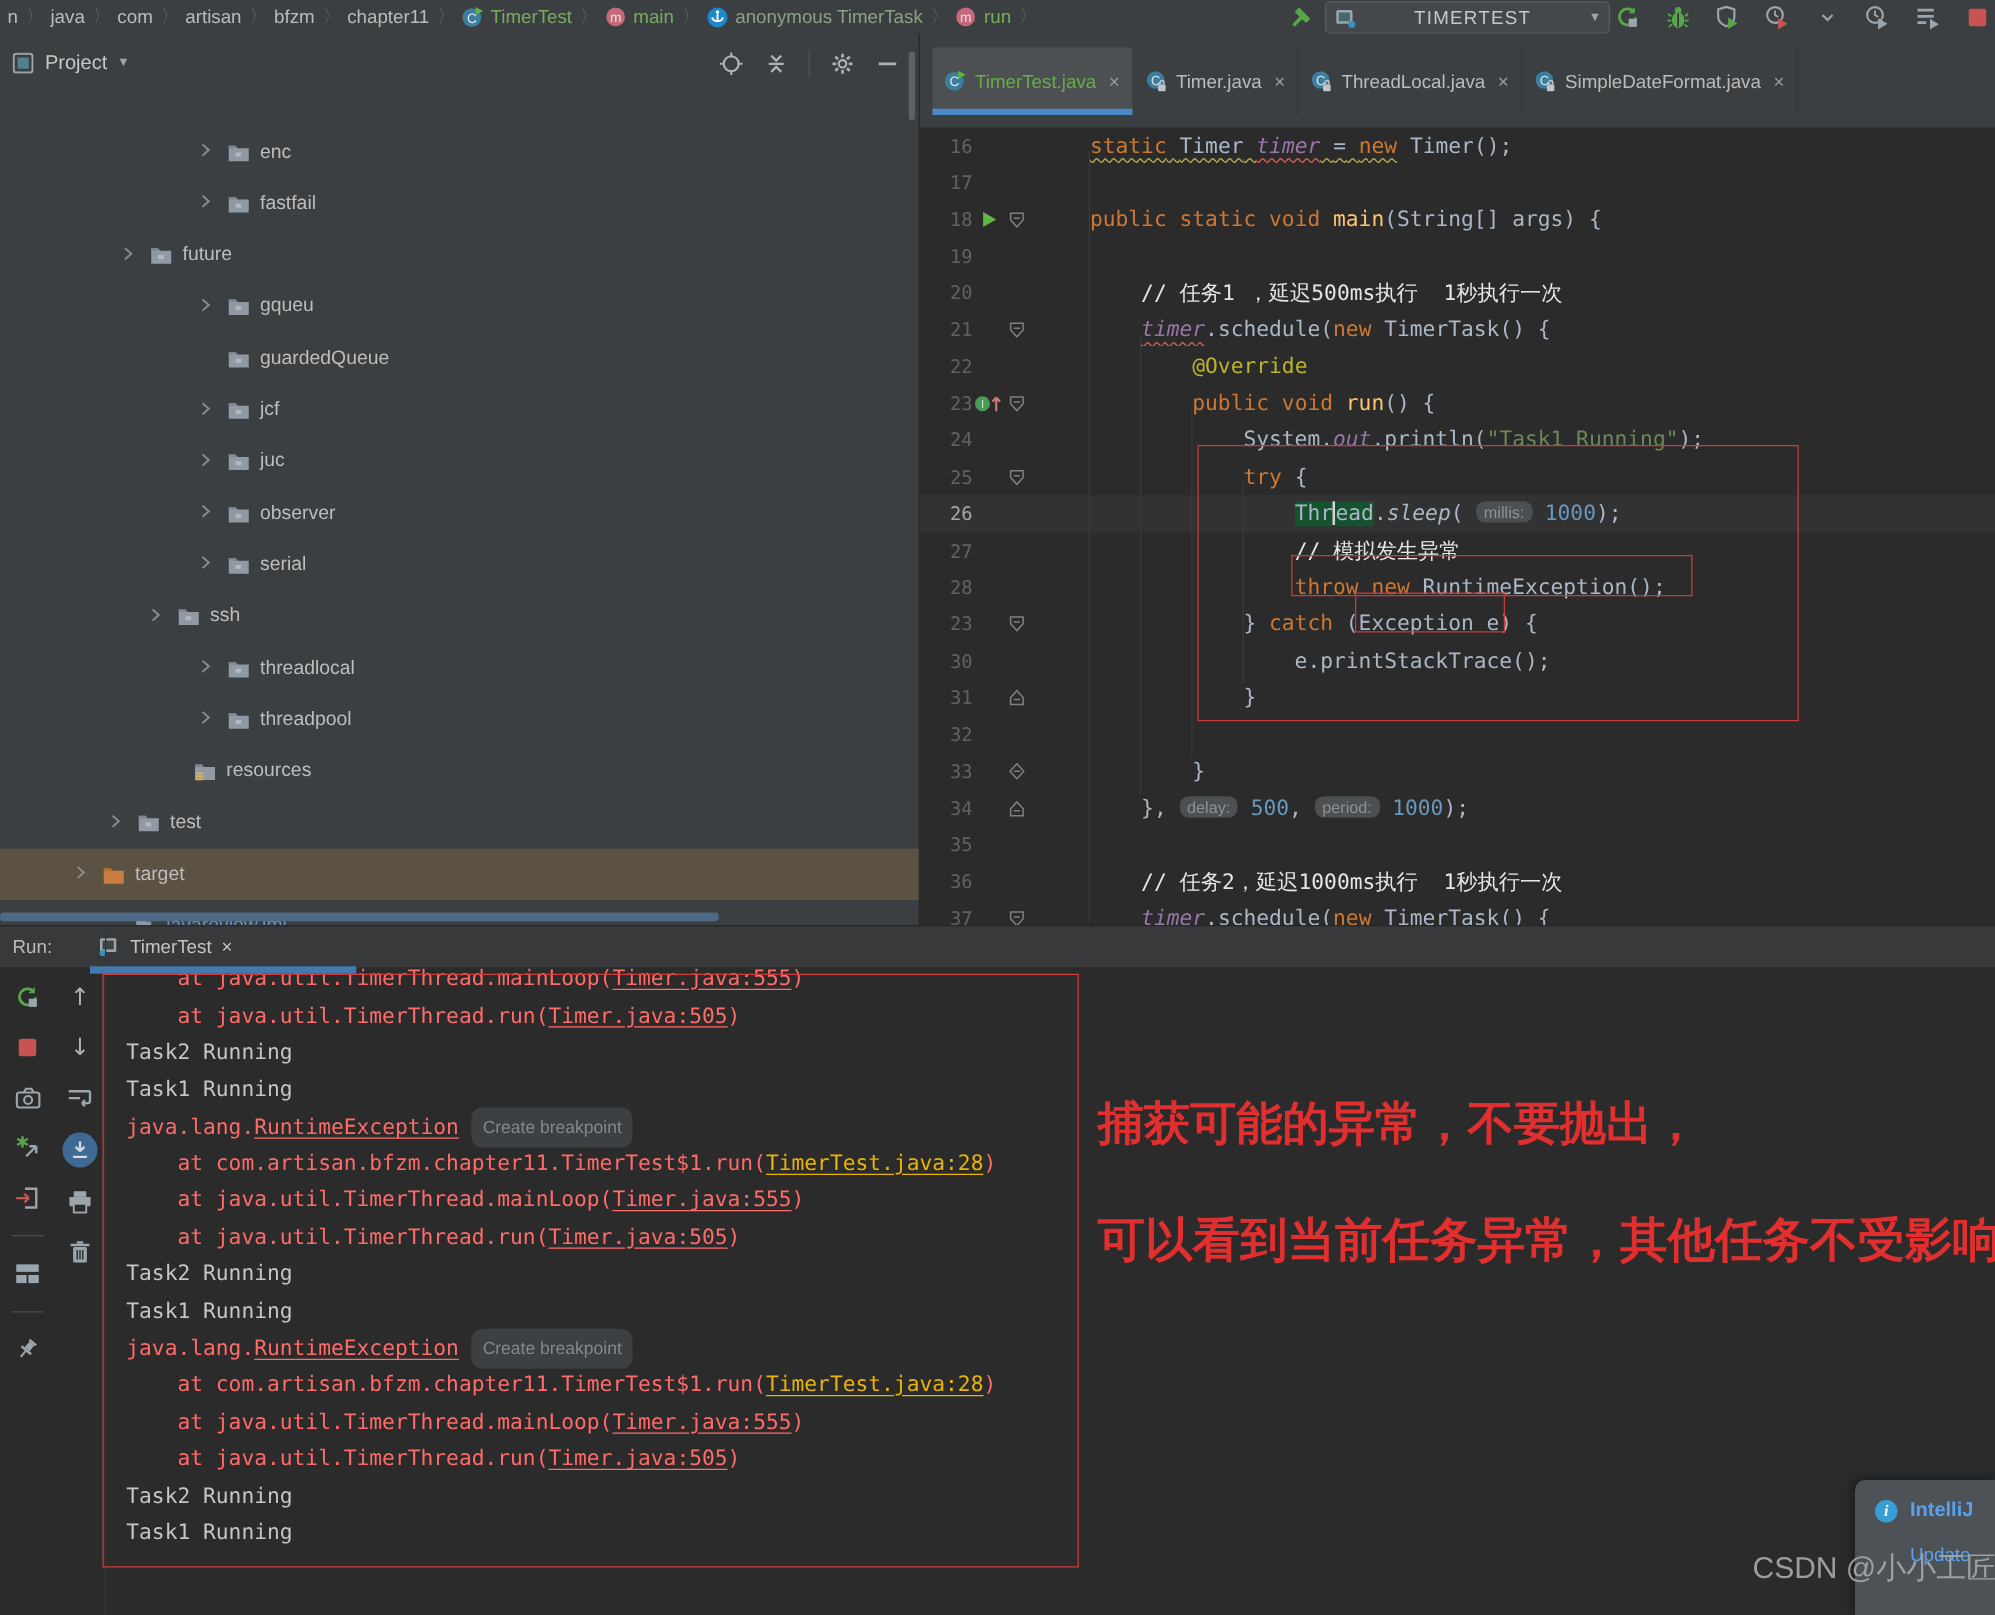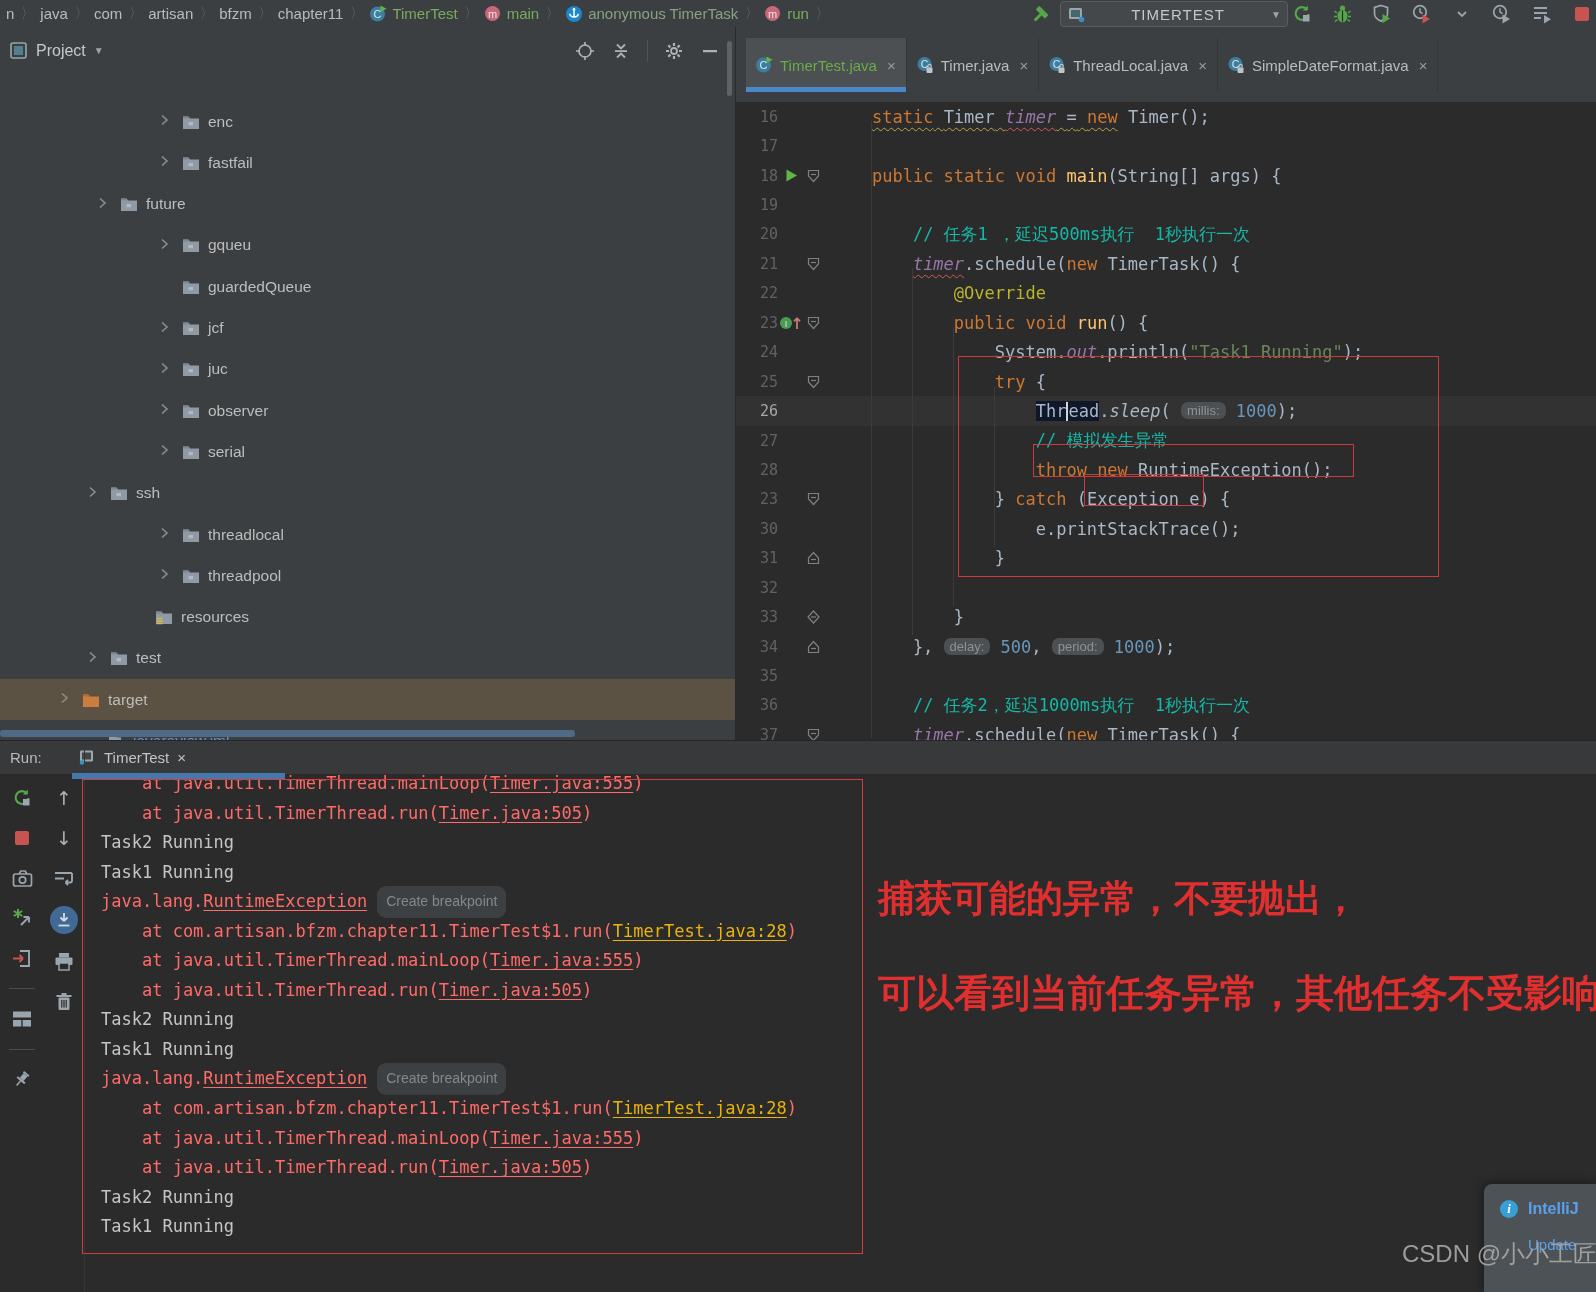--- a/index.html
+++ b/index.html
@@ -54,7 +54,7 @@
   .cline .fslot{width:18px;flex:none;display:flex;justify-content:center;}
   .cline pre{margin:0 0 0 9px;font-family:"DejaVu Sans Mono",monospace;font-size:17px;color:#a9b7c6;white-space:pre;}
   .kw{color:#cc7832;} .fld{color:#9876aa;font-style:italic;} .mth{color:#ffc66d;}
-  .ann{color:#bbb529;} .str{color:#6a8759;} .num{color:#6897bb;} .cmt{color:#14b8a6;margin-top:20px;}
+  .ann{color:#bbb529;} .str{color:#6a8759;} .num{color:#6897bb;} .cmt{color:#e5e5e5;margin-top:20px;}
   .ital{font-style:italic;}
   .sel{background:#0f172a;}
   .wy{text-decoration:underline wavy #b3a64f 1px;text-underline-offset:4px;}

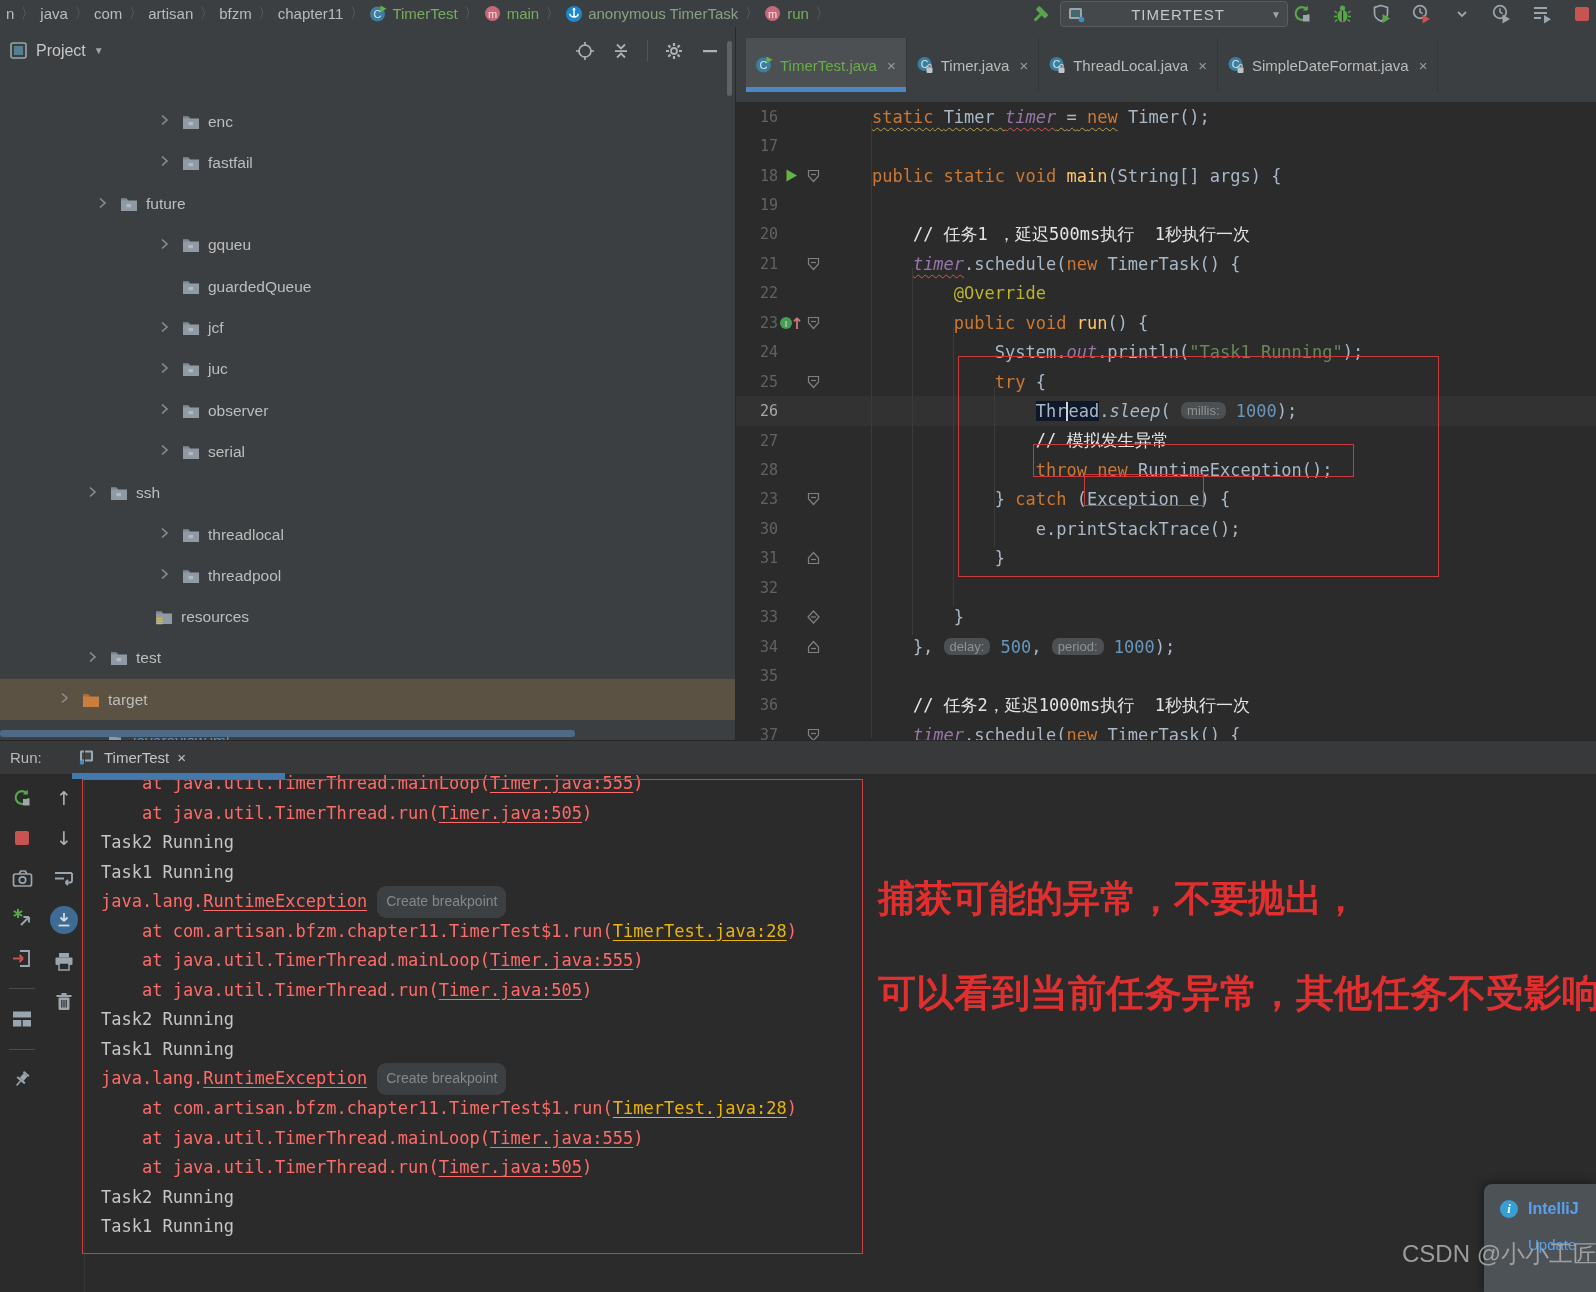--- a/index.html
+++ b/index.html
@@ -56,7 +56,7 @@
   .kw{color:#cc7832;} .fld{color:#9876aa;font-style:italic;} .mth{color:#ffc66d;}
   .ann{color:#bbb529;} .str{color:#6a8759;} .num{color:#6897bb;} .cmt{color:#e5e5e5;margin-top:20px;}
   .ital{font-style:italic;}
-  .sel{background:#0f172a;}
+  .sel{background:#14532d;}
   .wy{text-decoration:underline wavy #b3a64f 1px;text-underline-offset:4px;}
   .wr{text-decoration:underline wavy #cf5b56 1px;text-underline-offset:4px;}
   .caret{display:inline-block;width:0;border-left:2px solid #d2d5d8;height:19px;vertical-align:-4px;}

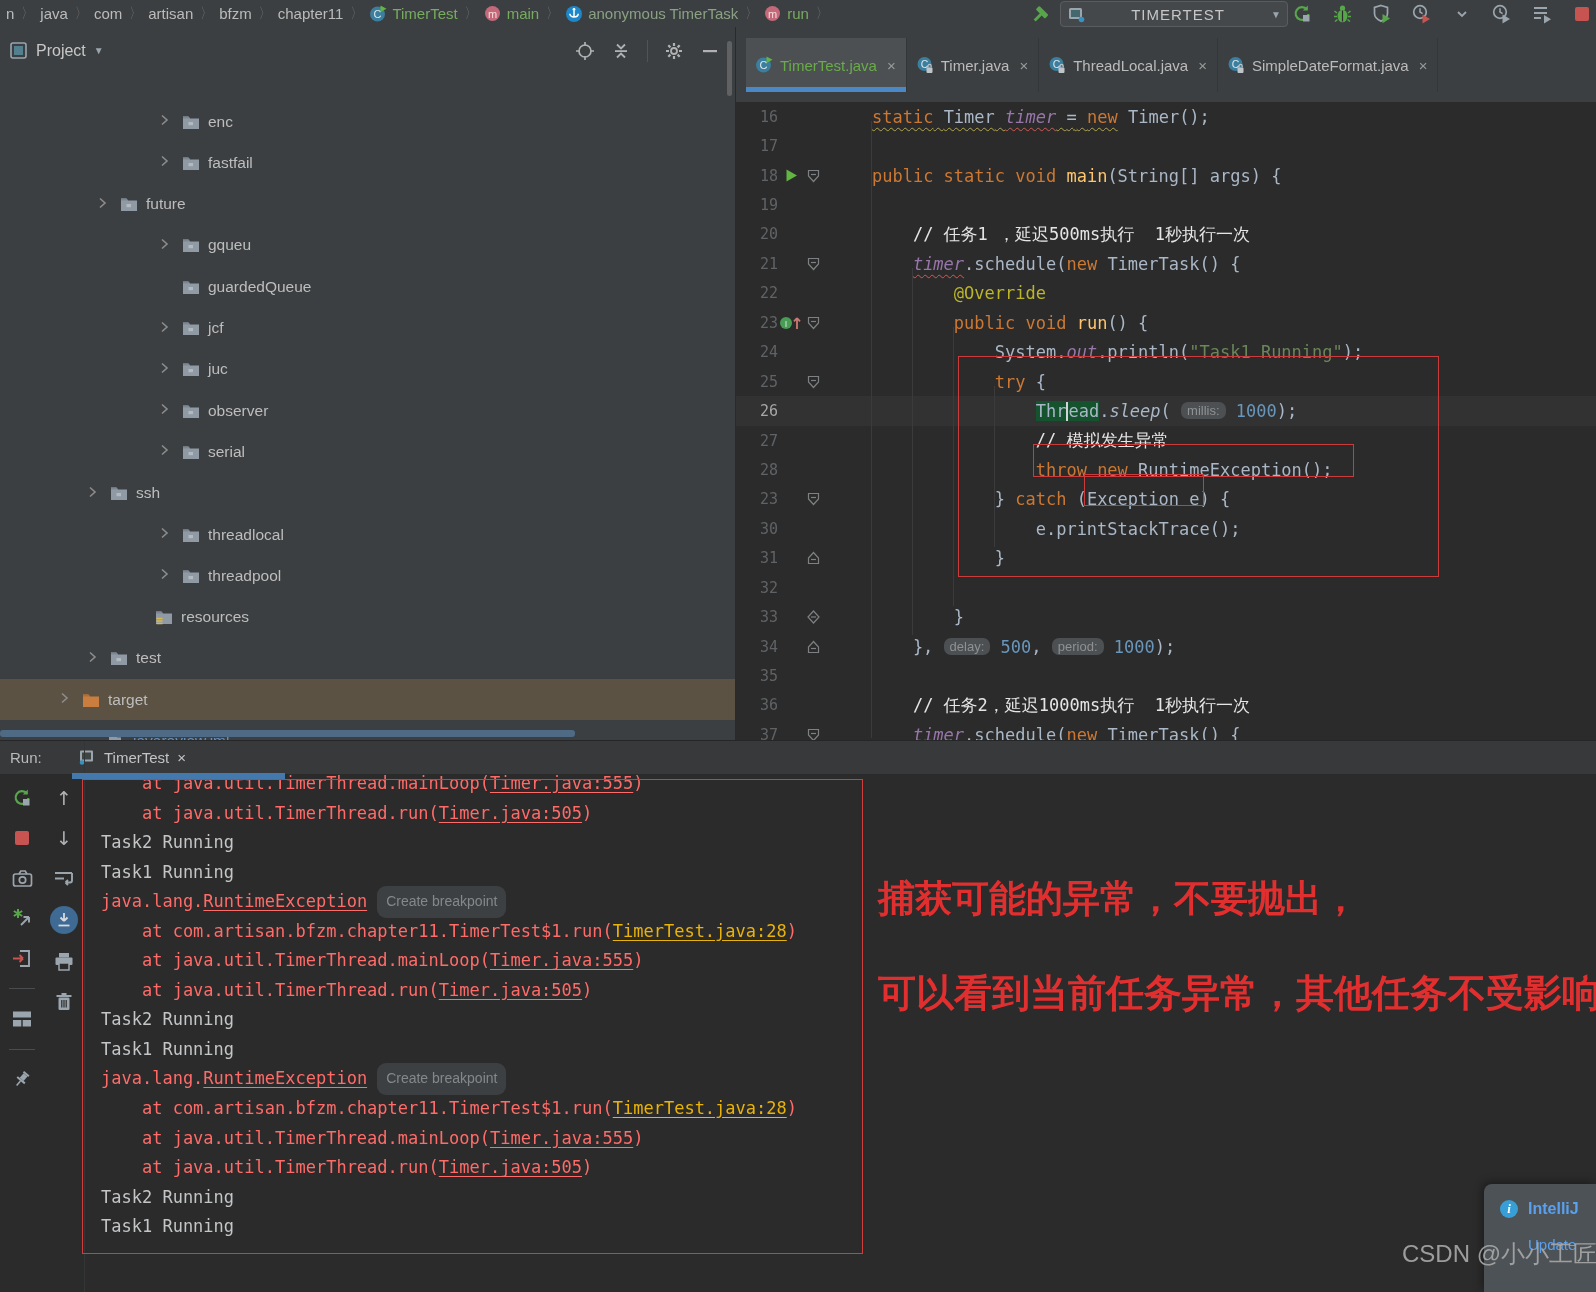--- a/index.html
+++ b/index.html
@@ -403,7 +403,7 @@
         </span>
         <span class="tlabel">serial</span>
       </div>
-      <div class="trow" style="top: 371.7px; padding-left: 88px;">
+      <div class="trow" style="top: 371.7px; padding-left: 120px;">
         <span class="chev"><svg width="10" height="12" viewBox="0 0 10 12">
             <path d="M2 1.5l5 4.5-5 4.5" stroke="#8c8c8c" stroke-width="1.6" fill="none"></path>
           </svg></span>

